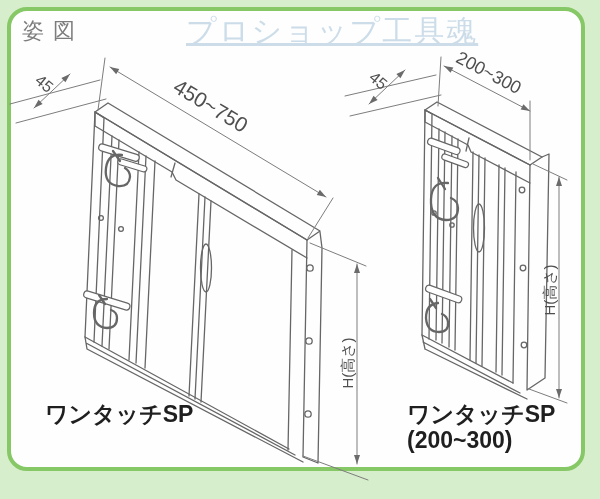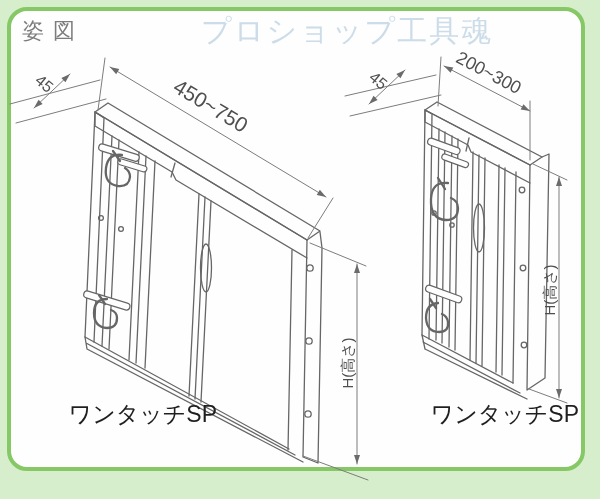--- a/index.html
+++ b/index.html
@@ -18,9 +18,10 @@
     font-size:22px;color:#7c7c7c;letter-spacing:9px;font-weight:500;
   }
   .watermark{
-    position:absolute;left:201px;top:11px;
+    position:absolute;left:186px;top:11px;
     font-size:30px;color:#ccdde9;letter-spacing:2px;font-weight:500;
     white-space:nowrap;
+    text-decoration:underline;
   }
   .product-label{
     position:absolute;top:401px;width:172px;

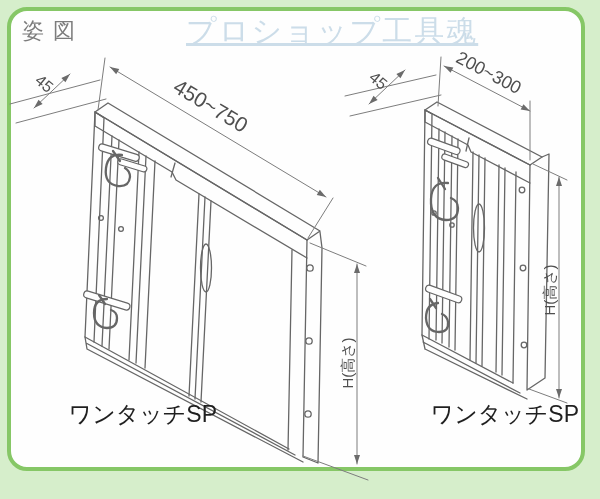--- a/index.html
+++ b/index.html
@@ -25,7 +25,7 @@
   }
   .product-label{
     position:absolute;top:401px;width:172px;
-    text-align:right;color:#1f1f1f;font-weight:400;
+    text-align:left;color:#1f1f1f;font-weight:700;
     font-size:23px;line-height:26px;
   }
   .label-left{left:45px;}

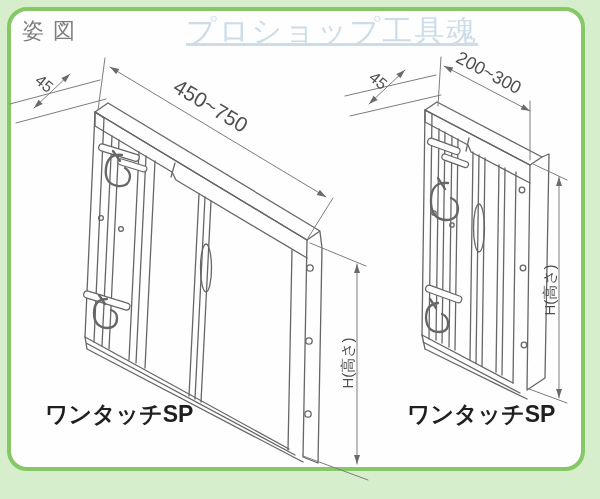--- a/index.html
+++ b/index.html
@@ -170,6 +170,7 @@
 
 <div class="product-label label-right">
   <div>ワンタッチSP</div>
+  <div>(200~300)</div>
 </div>
 
 </body></html>

